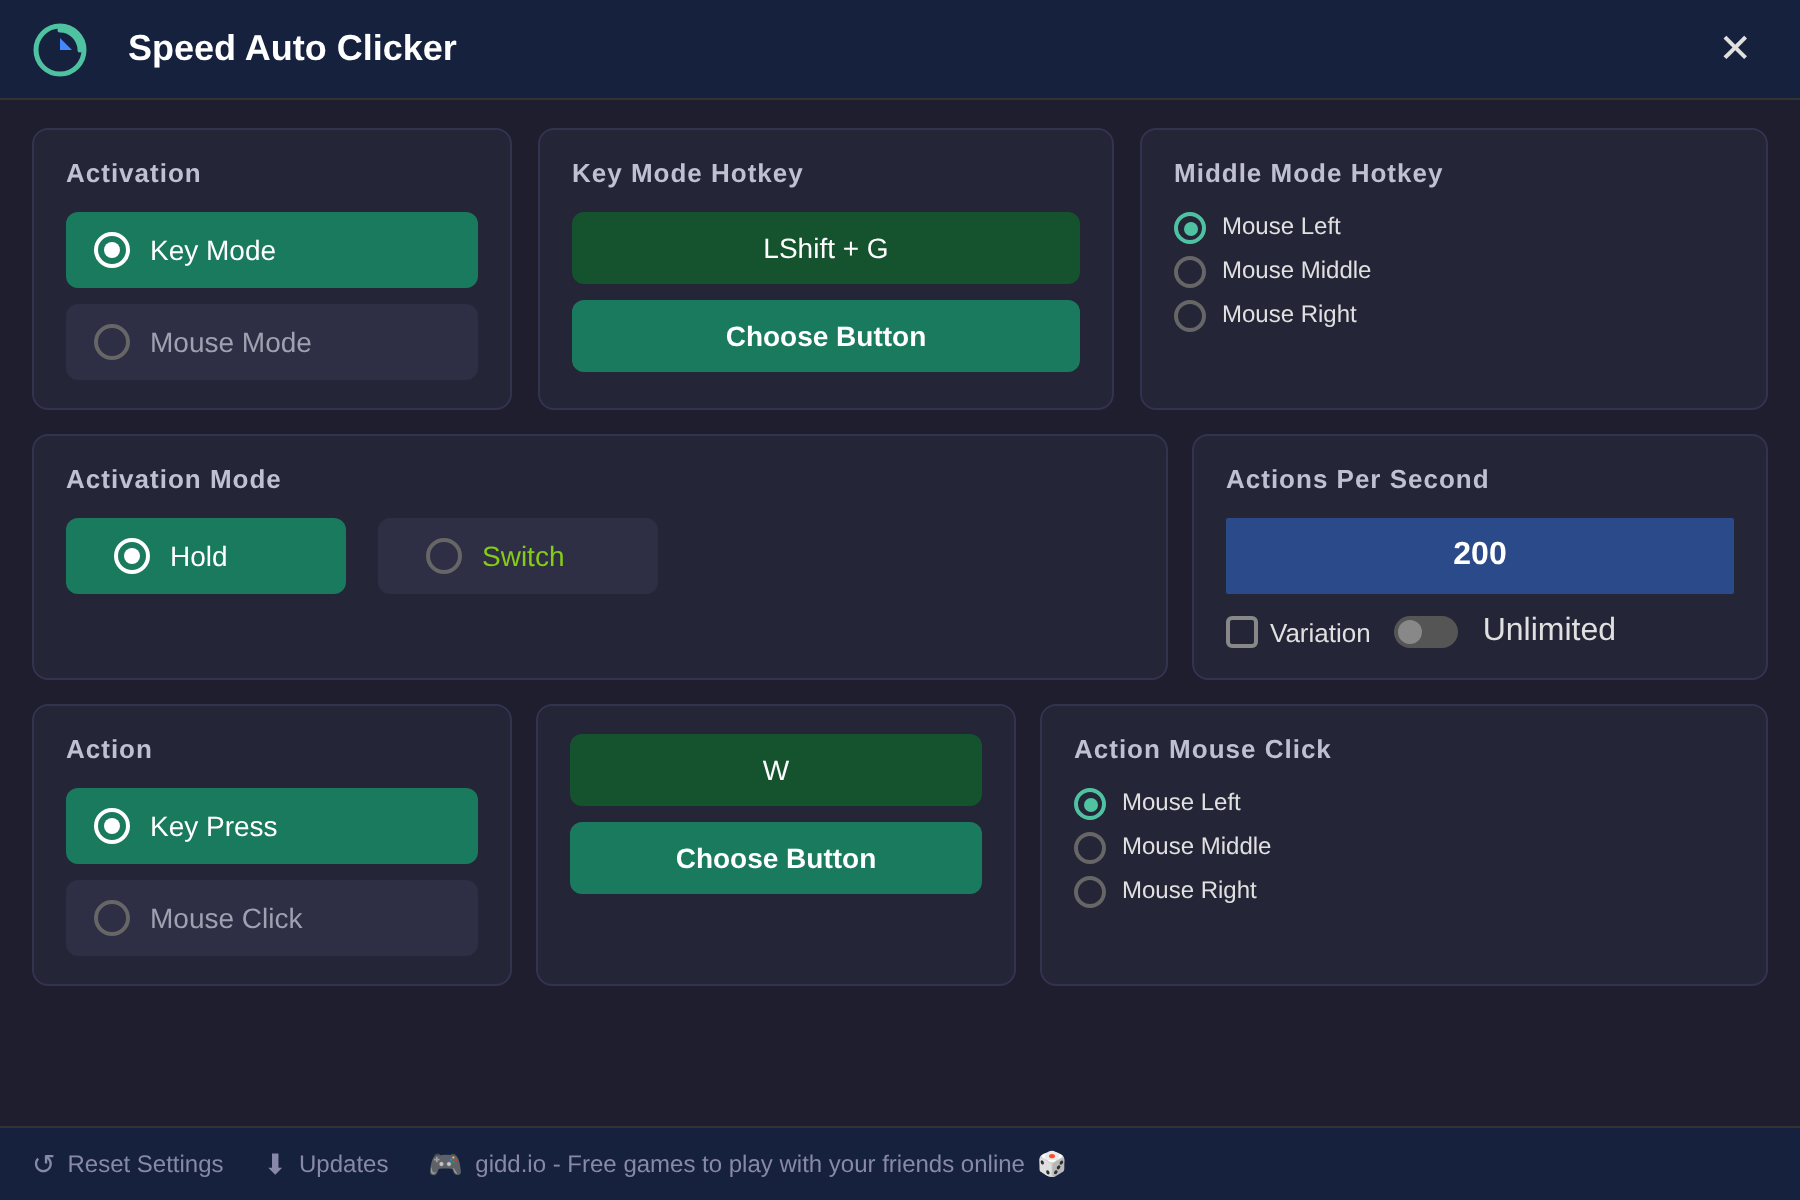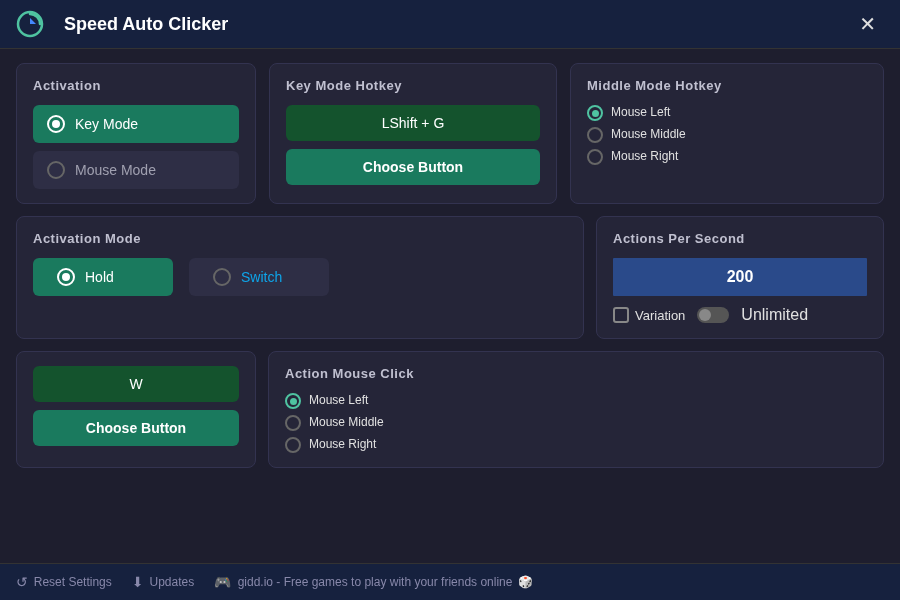--- a/index.html
+++ b/index.html
@@ -250,7 +250,7 @@
     }
     .toggle-btn.inactive {
       background: #2e2e45;
-      color: #0ea5e9;
+      color: #84cc16;
     }
 
     

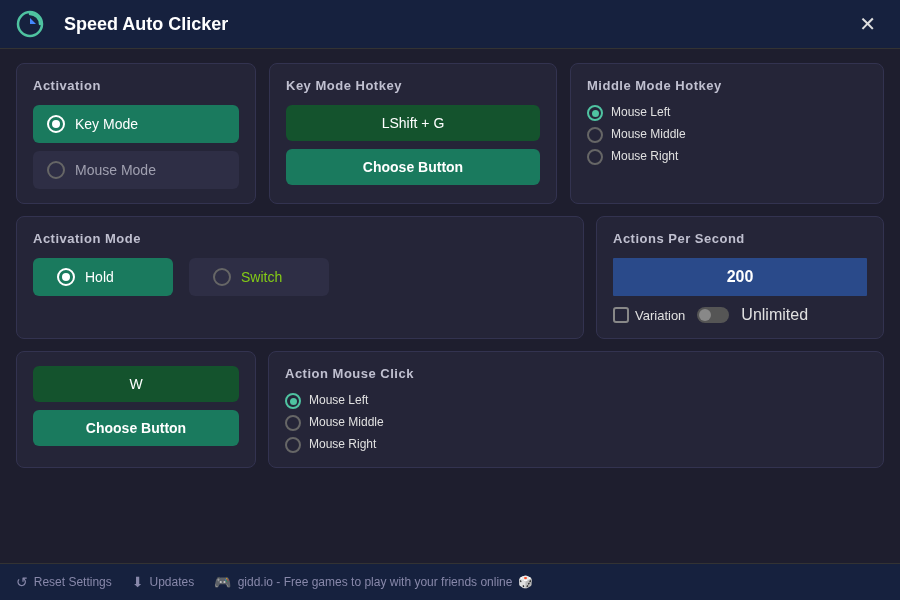--- a/index.html
+++ b/index.html
@@ -431,6 +431,19 @@
 
     <div class="bottom-row">
 
+      <div class="section section-action">
+        <div class="section-title">Action</div>
+        <div class="radio-group">
+          <button class="radio-btn active">
+            <span class="radio-circle filled"></span>
+            <span>Key Press</span>
+          </button>
+          <button class="radio-btn inactive">
+            <span class="radio-circle empty"></span>
+            <span>Mouse Click</span>
+          </button>
+        </div>
+      </div>
 
       <div class="section section-key-press">
         <button class="hotkey-display">W</button>

